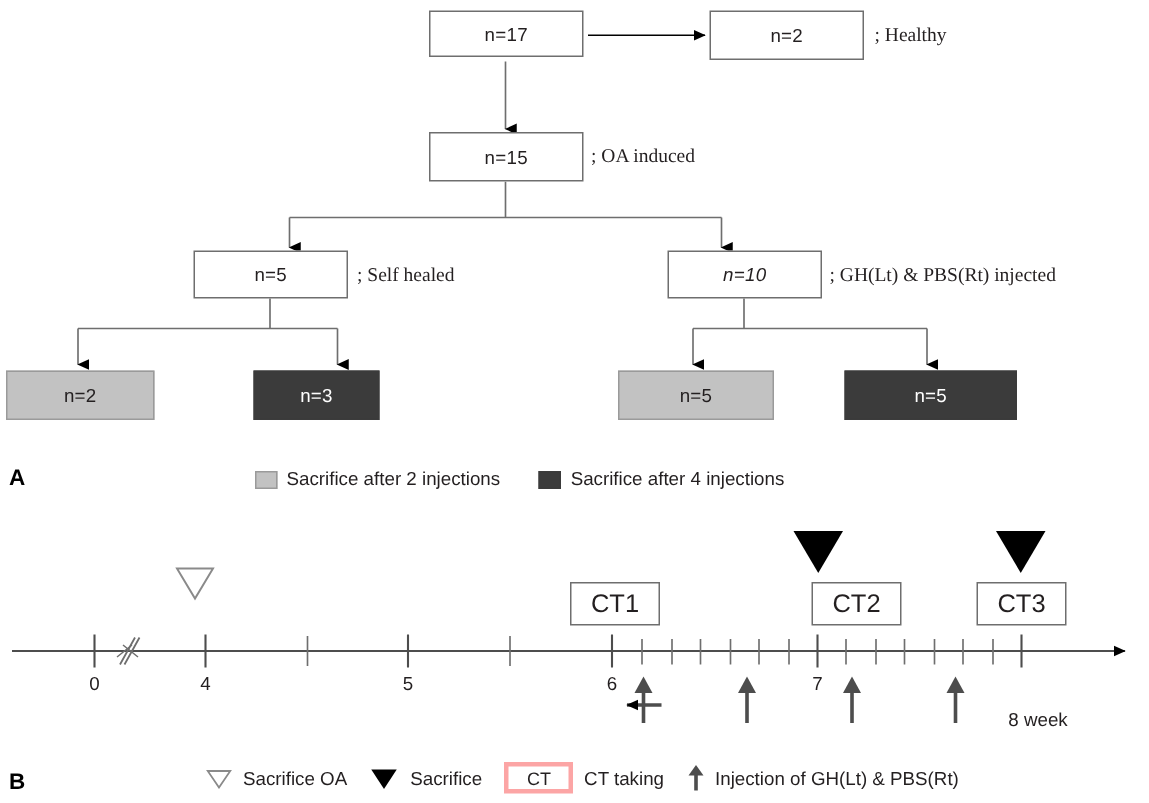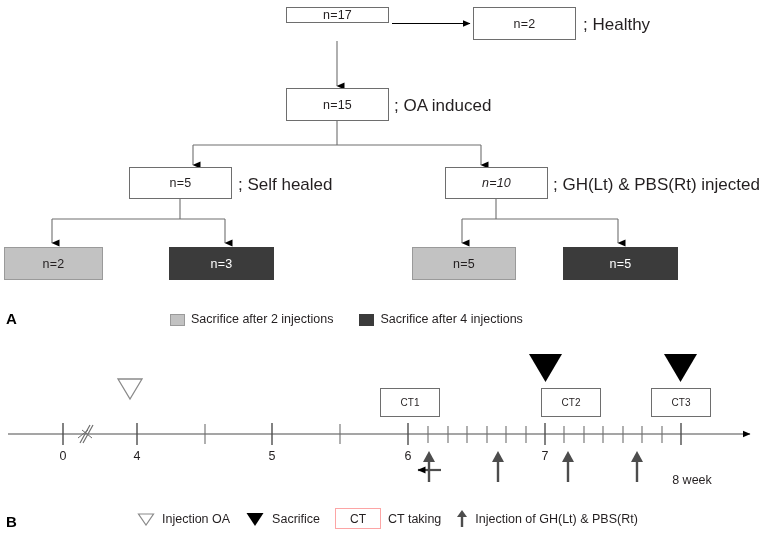--- a/index.html
+++ b/index.html
@@ -131,7 +131,7 @@
     </g>
   </svg>
 
-  <div class="nbox" style="left:286px;top:7px;width:103px;height:16px;">n=17</div>
+  <div class="nbox" style="left:286px;top:7px;width:103px;height:31px;">n=17</div>
 
   <div class="nbox" style="left:473px;top:7px;width:103px;height:33px;">n=2</div>
   <div class="side-label" style="left:583px;top:15px;">; Healthy</div>

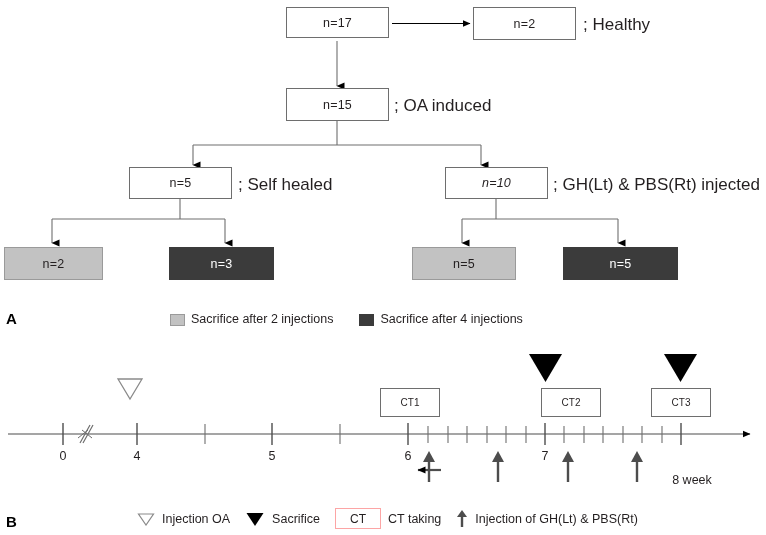--- a/index.html
+++ b/index.html
@@ -15,7 +15,7 @@
   .nbox.gray{background:#c2c2c2;border-color:#9a9a9a;color:#231f20;}
   .nbox.dark{background:#3b3b3b;border-color:#3b3b3b;color:#ffffff;}
 
-  .side-label{position:absolute;font-size:17px;color:#231f20;white-space:nowrap;}
+  .side-label{position:absolute;font-size:13px;color:#231f20;white-space:nowrap;font-family:Liberation Serif, serif;}
 
   
   .panel-letter{position:absolute;font-size:15px;font-weight:bold;color:#000;}

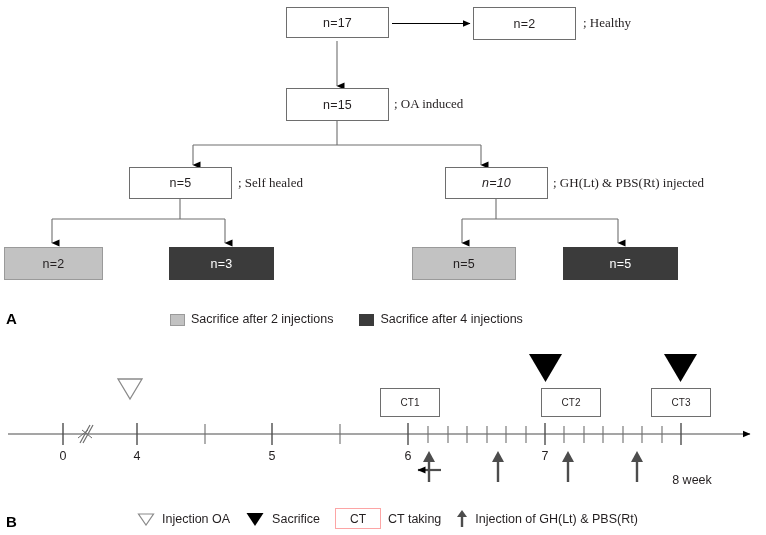--- a/index.html
+++ b/index.html
@@ -146,7 +146,7 @@
   <div class="side-label" style="left:553px;top:175px;">; GH(Lt) &amp; PBS(Rt) injected</div>
 
   <div class="nbox gray" style="left:4px;top:247px;width:99px;height:33px;">n=2</div>
-  <div class="nbox dark" style="left:169px;top:247px;width:105px;height:33px;">n=3</div>
+  <div class="nbox dark" style="left:169px;top:247px;width:84px;height:33px;">n=3</div>
   <div class="nbox gray" style="left:412px;top:247px;width:104px;height:33px;">n=5</div>
   <div class="nbox dark" style="left:563px;top:247px;width:115px;height:33px;">n=5</div>
 

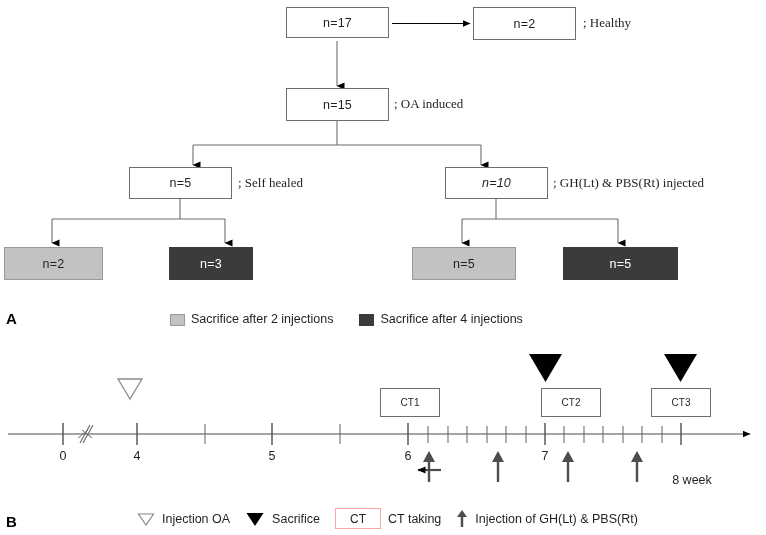--- a/index.html
+++ b/index.html
@@ -37,7 +37,7 @@
               transform:translateX(-50%);white-space:nowrap;}
   .ct-node{position:absolute;box-sizing:border-box;border:1px solid #6e6e6e;
            background:#fff;display:flex;align-items:center;justify-content:center;
-           font-size:10px;color:#231f20;}
+           font-size:17px;color:#231f20;}
 </style>
 </head>
 <body>

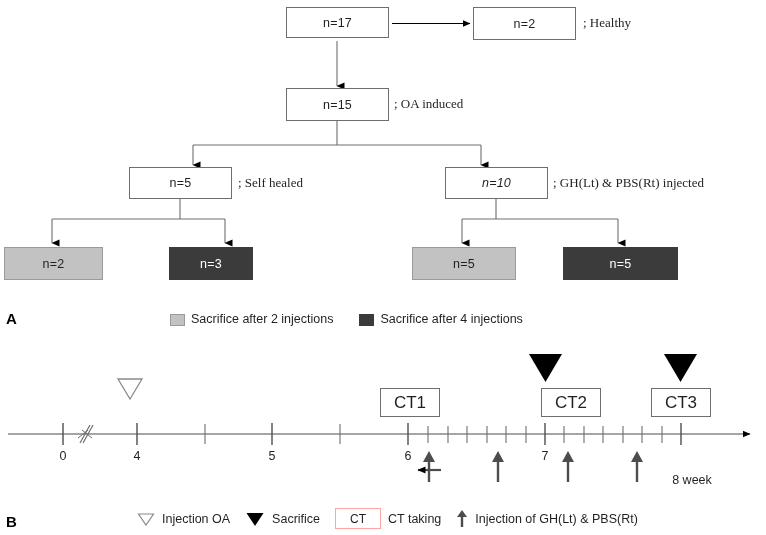--- a/index.html
+++ b/index.html
@@ -177,7 +177,7 @@
     <svg width="18" height="14">
       <polygon points="1.5,2 16.5,2 9,13" fill="#ffffff" stroke="#8a8a8a" stroke-width="1.2"></polygon>
     </svg>
-    <span>Injection OA</span>
+    <span>Sacrifice OA</span>
     <svg width="20" height="15" style="margin-left:8px">
       <polygon points="1.5,2 18.5,2 10,15" fill="#000000"></polygon>
     </svg>

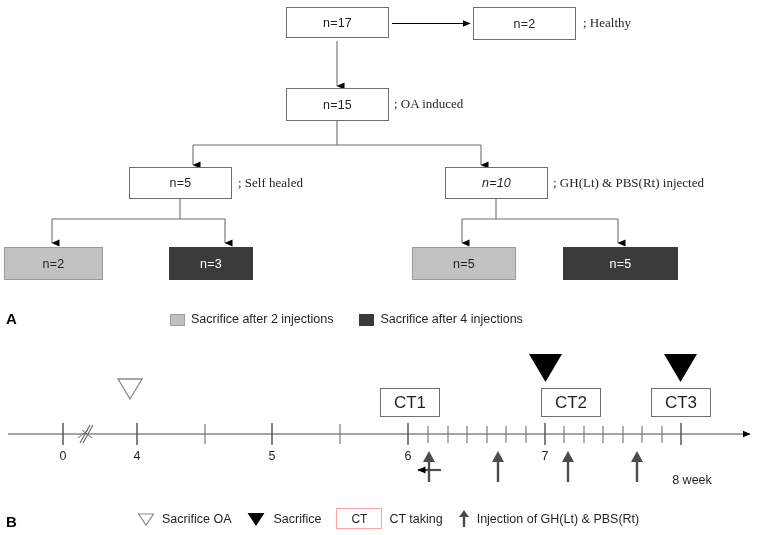--- a/index.html
+++ b/index.html
@@ -28,7 +28,7 @@
   .sw.dark{background:#3b3b3b;border:1px solid #3b3b3b;}
   .legend .gap{display:inline-block;width:14px;}
 
-  .ctbox{box-sizing:border-box;border:1px solid #fca5a5;background:#fff;
+  .ctbox{box-sizing:border-box;border:3px solid #fca5a5;background:#fff;
          width:46px;height:21px;display:flex;align-items:center;justify-content:center;
          font-size:12px;}
 

